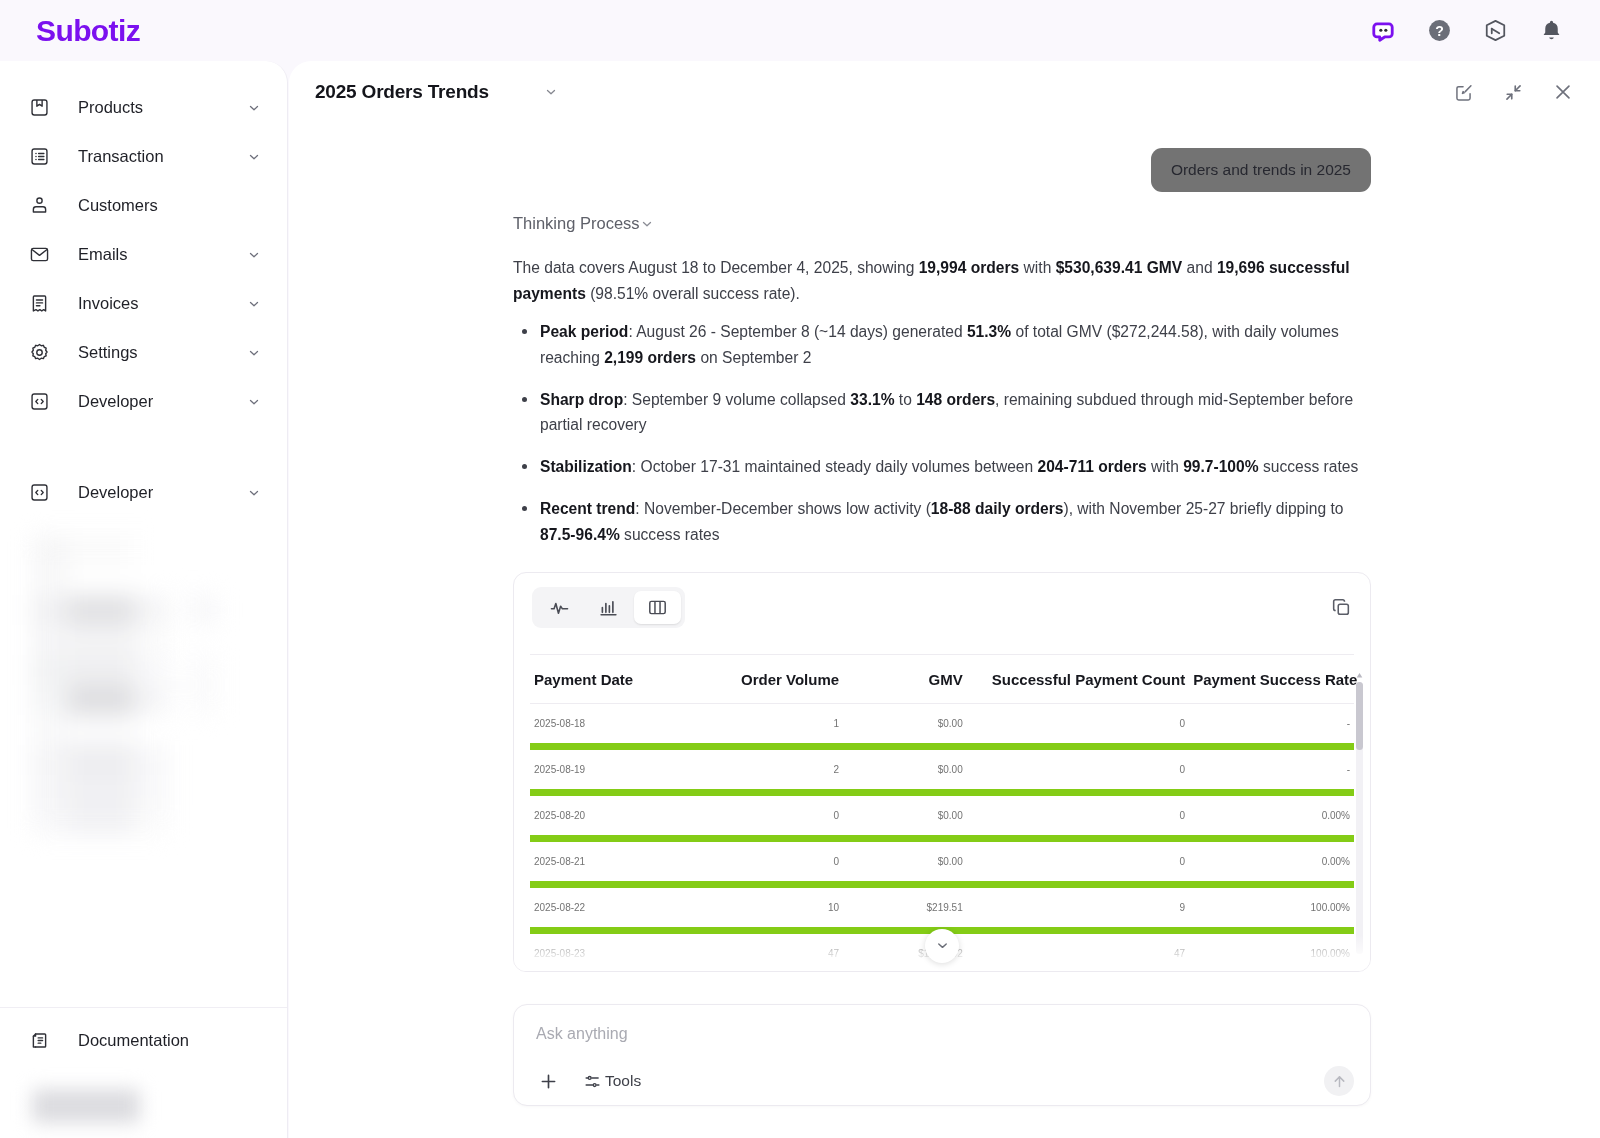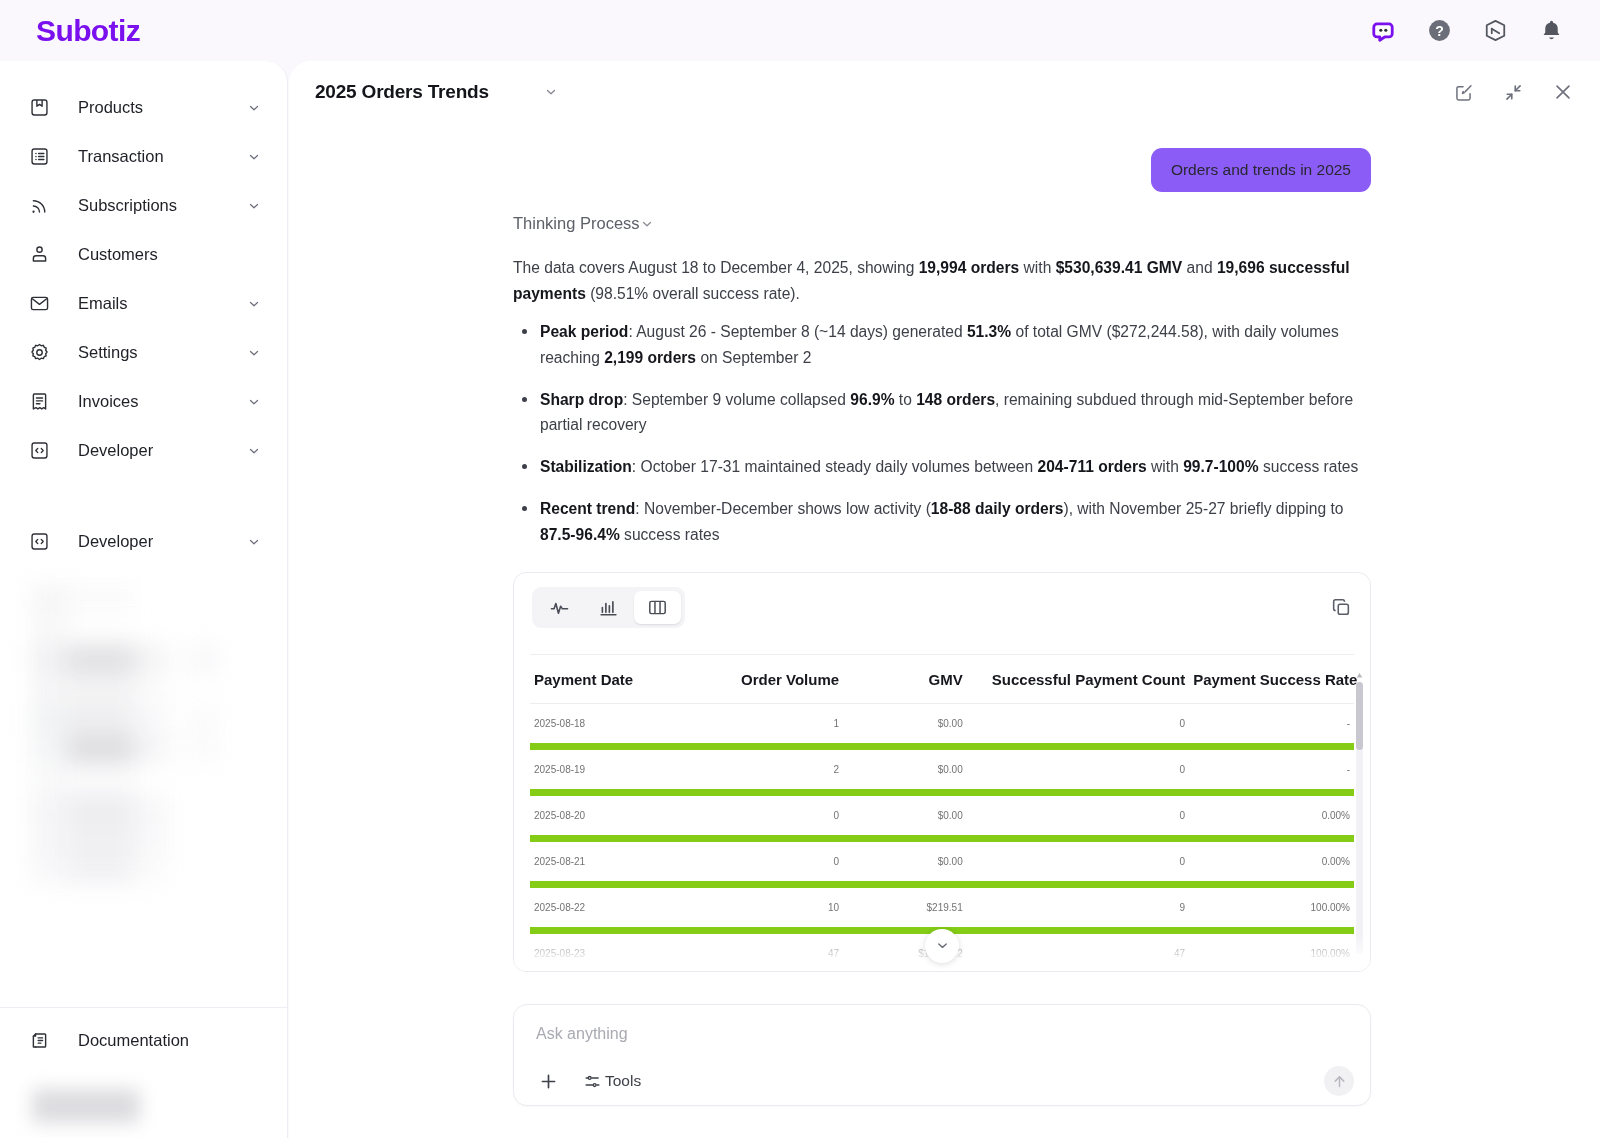--- a/index.html
+++ b/index.html
@@ -97,7 +97,7 @@
   }
   .msg-user-row { display: flex; justify-content: flex-end; padding: 25px 229px 0 0; }
   .msg-user {
-    background: #8b5cf6; color: #272830;
+    background: #737373; color: #272830;
     border-radius: 11px; padding: 13px 20px;
     font-size: 15.5px;
   }

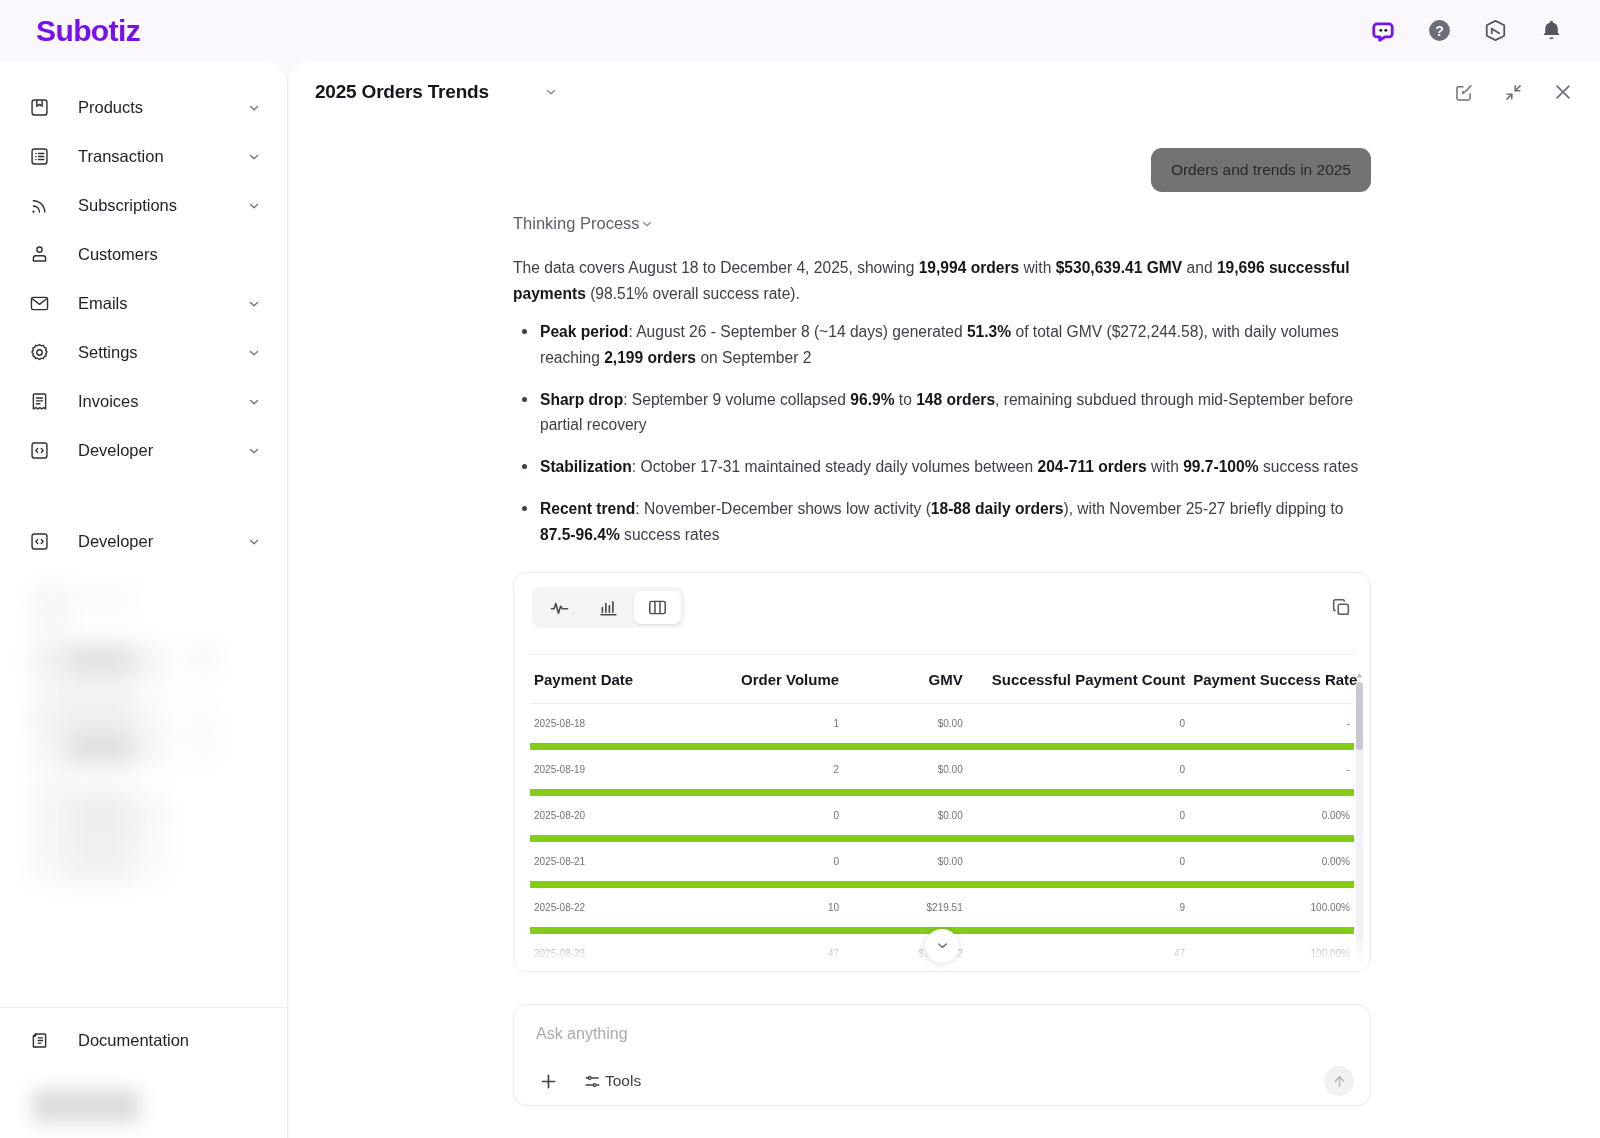--- a/index.html
+++ b/index.html
@@ -317,22 +317,6 @@
         </span>
       </div>
 
-      <div class="nav-item">
-        <span class="nav-ico">
-          <svg width="21" height="21" viewBox="0 0 24 24" fill="none" stroke="currentColor" stroke-width="1.6" stroke-linecap="round">
-            <path d="M5 19.5a.1.1 0 1 0 .1-.1"></path>
-            <circle cx="5.2" cy="18.9" r="1.25" fill="currentColor" stroke="none"></circle>
-            <path d="M5 12.5a7 7 0 0 1 7 7"></path>
-            <path d="M5 6.5a13 13 0 0 1 13 13"></path>
-          </svg>
-        </span>
-        <span class="nav-label">Subscriptions</span>
-        <span class="chev">
-          <svg width="14" height="14" viewBox="0 0 24 24" fill="none" stroke="currentColor" stroke-width="2.2" stroke-linecap="round" stroke-linejoin="round">
-              <path d="M6 9.5l6 5.5 6-5.5"></path>
-            </svg>
-        </span>
-      </div>
 
       <div class="nav-item">
         <span class="nav-ico">

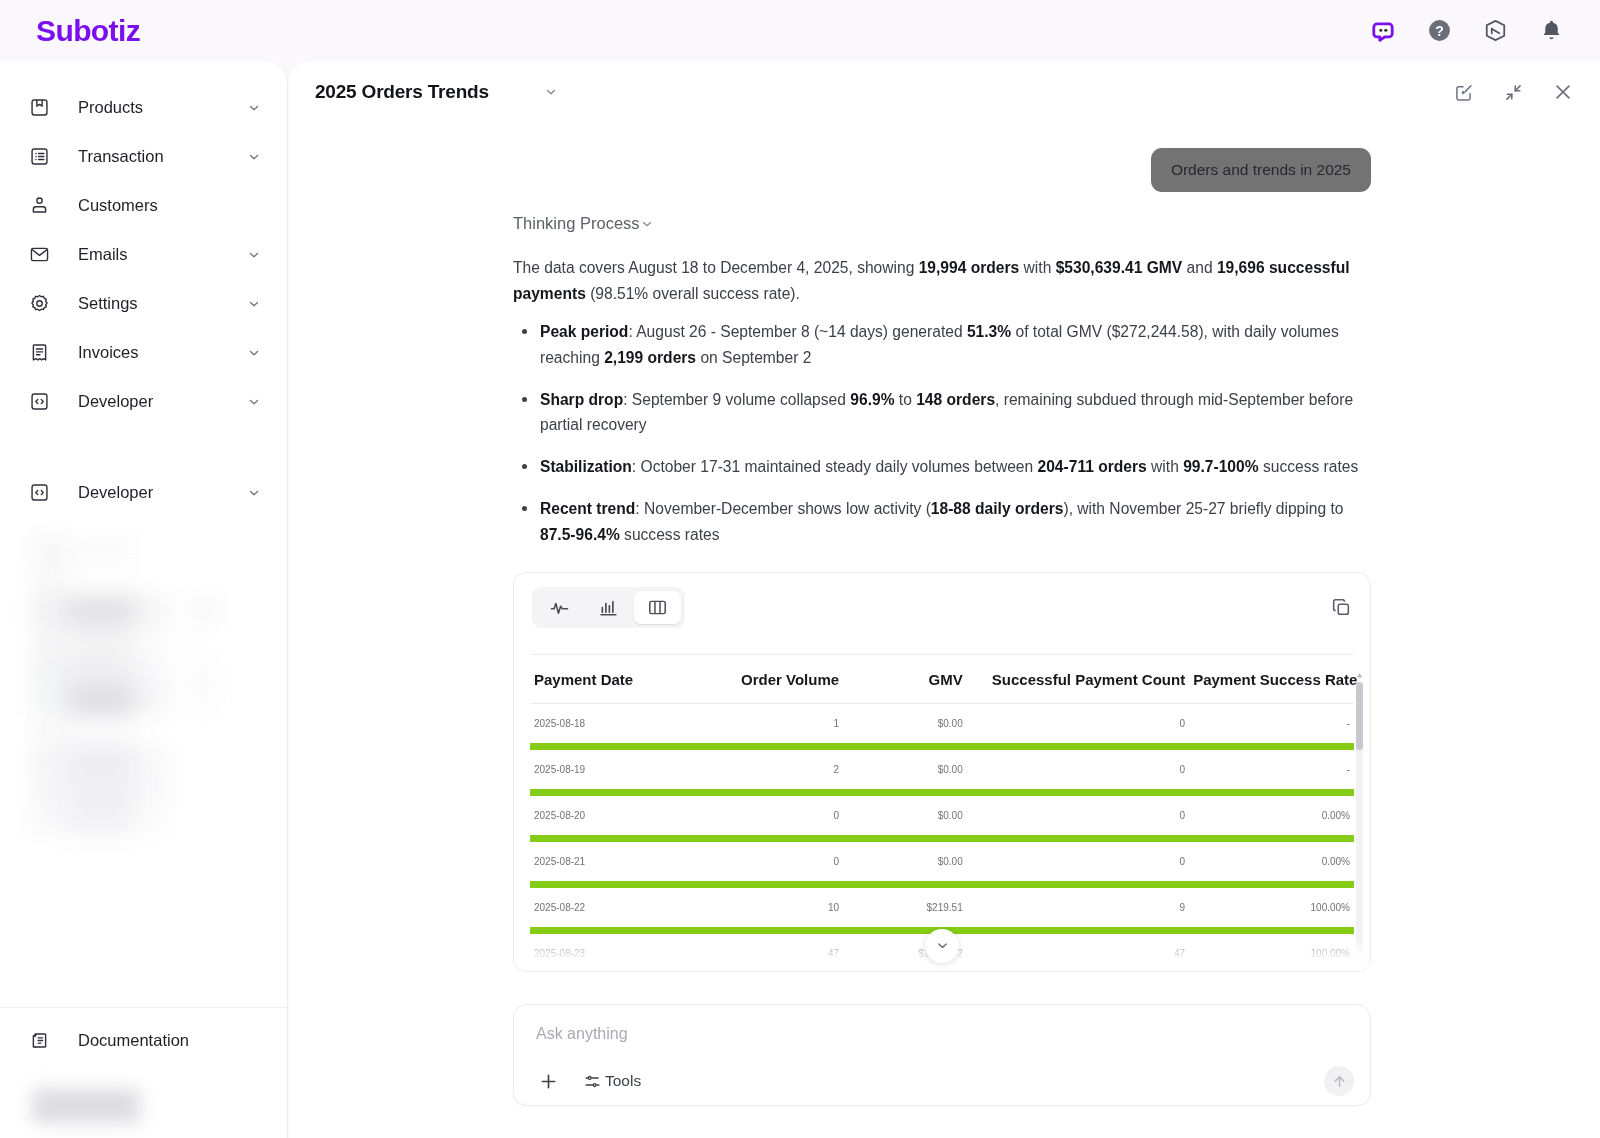--- a/index.html
+++ b/index.html
@@ -345,12 +345,12 @@
 
       <div class="nav-item">
         <span class="nav-ico">
-          <svg width="21" height="21" viewBox="0 0 24 24" fill="none" stroke="currentColor" stroke-width="1.6" stroke-linejoin="round">
-            <path d="M12 2.8l2 1.5 2.4-.5 1 2.2 2.2 1-.5 2.4 1.5 2-1.5 2 .5 2.4-2.2 1-1 2.2-2.4-.5-2 1.5-2-1.5-2.4.5-1-2.2-2.2-1 .5-2.4-1.5-2 1.5-2-.5-2.4 2.2-1 1-2.2 2.4.5z"></path>
-            <circle cx="12" cy="12" r="3.1"></circle>
-          </svg>
-        </span>
-        <span class="nav-label">Settings</span>
+          <svg width="21" height="21" viewBox="0 0 24 24" fill="none" stroke="currentColor" stroke-width="1.6" stroke-linecap="round" stroke-linejoin="round">
+            <path d="M6 3.5h12a1 1 0 0 1 1 1v16l-2.2-1.4L14.6 20.5 12.4 19.1 10.2 20.5 8 19.1 5 20.5v-16a1 1 0 0 1 1-1z"></path>
+            <path d="M8.5 8h7M8.5 11.3h7M8.5 14.6h4"></path>
+          </svg>
+        </span>
+        <span class="nav-label">Invoices</span>
         <span class="chev">
           <svg width="14" height="14" viewBox="0 0 24 24" fill="none" stroke="currentColor" stroke-width="2.2" stroke-linecap="round" stroke-linejoin="round">
               <path d="M6 9.5l6 5.5 6-5.5"></path>
@@ -360,12 +360,12 @@
 
       <div class="nav-item">
         <span class="nav-ico">
-          <svg width="21" height="21" viewBox="0 0 24 24" fill="none" stroke="currentColor" stroke-width="1.6" stroke-linecap="round" stroke-linejoin="round">
-            <path d="M6 3.5h12a1 1 0 0 1 1 1v16l-2.2-1.4L14.6 20.5 12.4 19.1 10.2 20.5 8 19.1 5 20.5v-16a1 1 0 0 1 1-1z"></path>
-            <path d="M8.5 8h7M8.5 11.3h7M8.5 14.6h4"></path>
-          </svg>
-        </span>
-        <span class="nav-label">Invoices</span>
+          <svg width="21" height="21" viewBox="0 0 24 24" fill="none" stroke="currentColor" stroke-width="1.6" stroke-linejoin="round">
+            <path d="M12 2.8l2 1.5 2.4-.5 1 2.2 2.2 1-.5 2.4 1.5 2-1.5 2 .5 2.4-2.2 1-1 2.2-2.4-.5-2 1.5-2-1.5-2.4.5-1-2.2-2.2-1 .5-2.4-1.5-2 1.5-2-.5-2.4 2.2-1 1-2.2 2.4.5z"></path>
+            <circle cx="12" cy="12" r="3.1"></circle>
+          </svg>
+        </span>
+        <span class="nav-label">Settings</span>
         <span class="chev">
           <svg width="14" height="14" viewBox="0 0 24 24" fill="none" stroke="currentColor" stroke-width="2.2" stroke-linecap="round" stroke-linejoin="round">
               <path d="M6 9.5l6 5.5 6-5.5"></path>

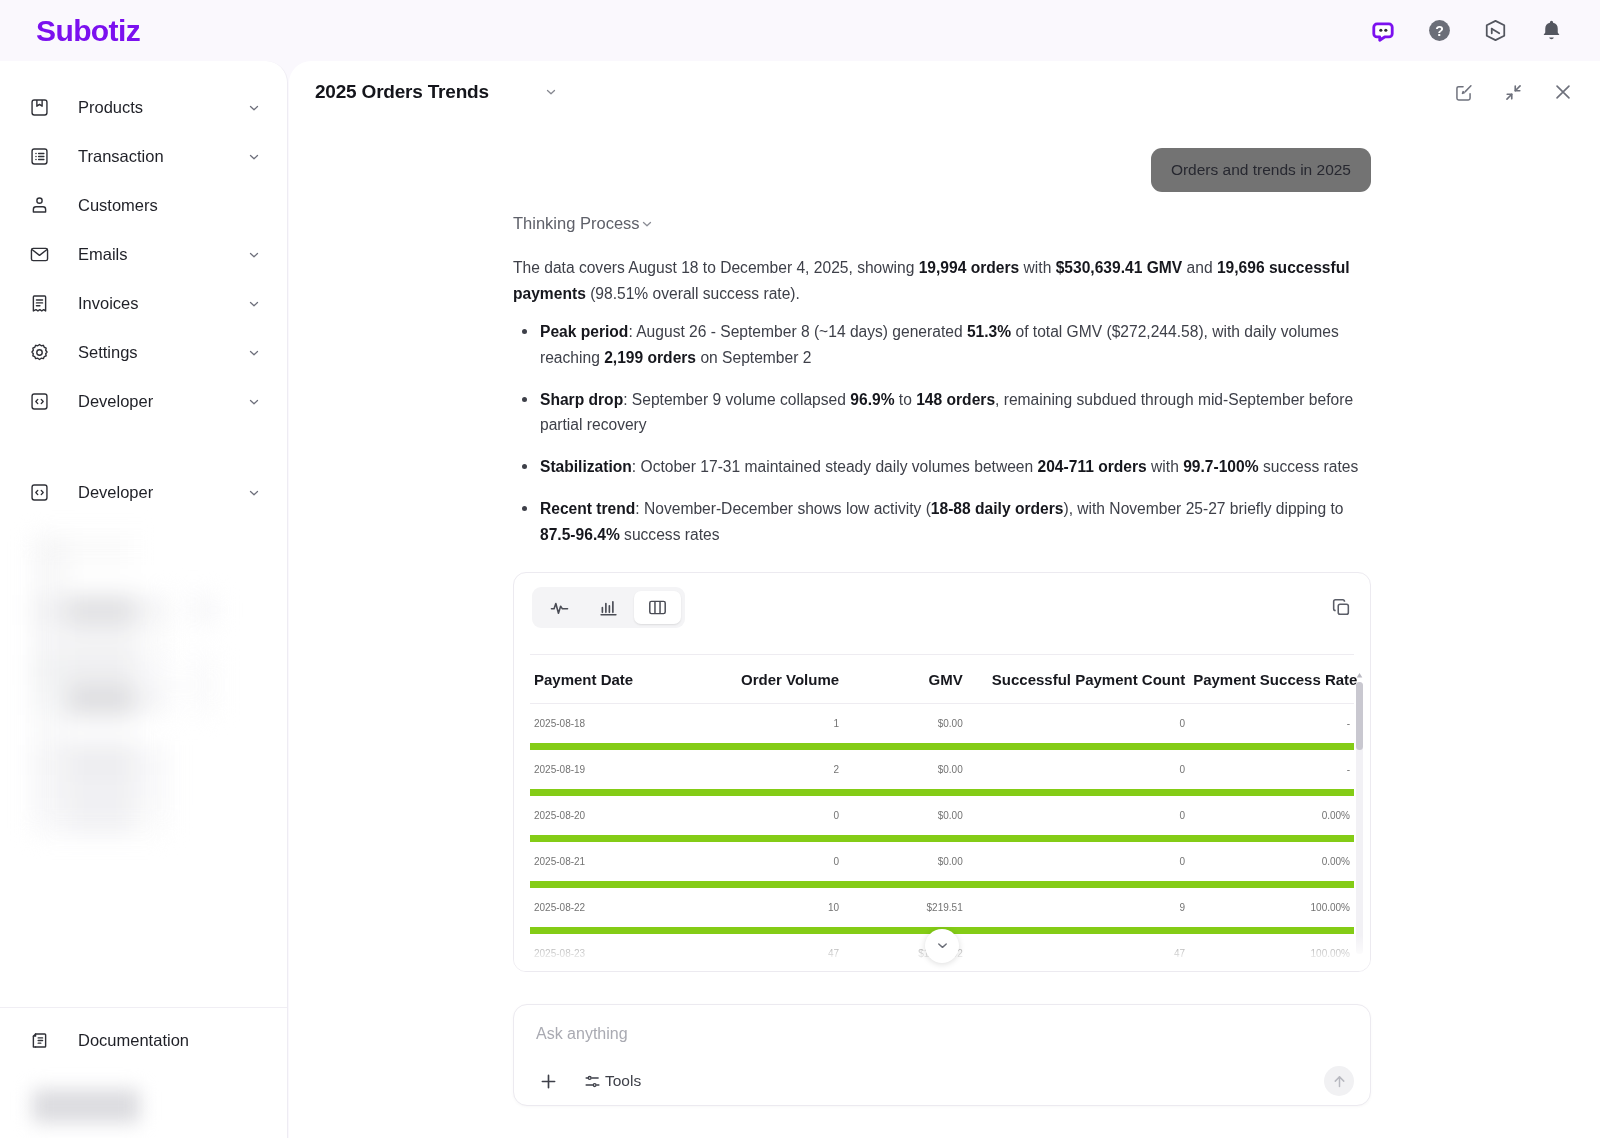--- a/index.html
+++ b/index.html
@@ -540,7 +540,7 @@
 
         <ul class="bullets">
           <li class="li"><b>Peak period</b><span>: August 26 - September 8 (~14 days) generated </span><b>51.3%</b><span> of total GMV ($272,244.58), with daily volumes reaching </span><b>2,199 orders</b><span> on September 2</span></li>
-          <li class="li"><b>Sharp drop</b><span>: September 9 volume collapsed </span><b>96.9%</b><span> to </span><b>148 orders</b><span>, remaining subdued through mid-September before partial recovery</span></li>
+          <li class="li"><b>Sharp drop</b><span>: September 9 volume collapsed </span><b>33.1%</b><span> to </span><b>148 orders</b><span>, remaining subdued through mid-September before partial recovery</span></li>
           <li class="li"><b>Stabilization</b><span>: October 17-31 maintained steady daily volumes between </span><b>204-711 orders</b><span> with </span><b>99.7-100%</b><span> success rates</span></li>
           <li class="li"><b>Recent trend</b><span>: November-December shows low activity (</span><b>18-88 daily orders</b><span>), with November 25-27 briefly dipping to </span><b>87.5-96.4%</b><span> success rates</span></li>
         </ul>

